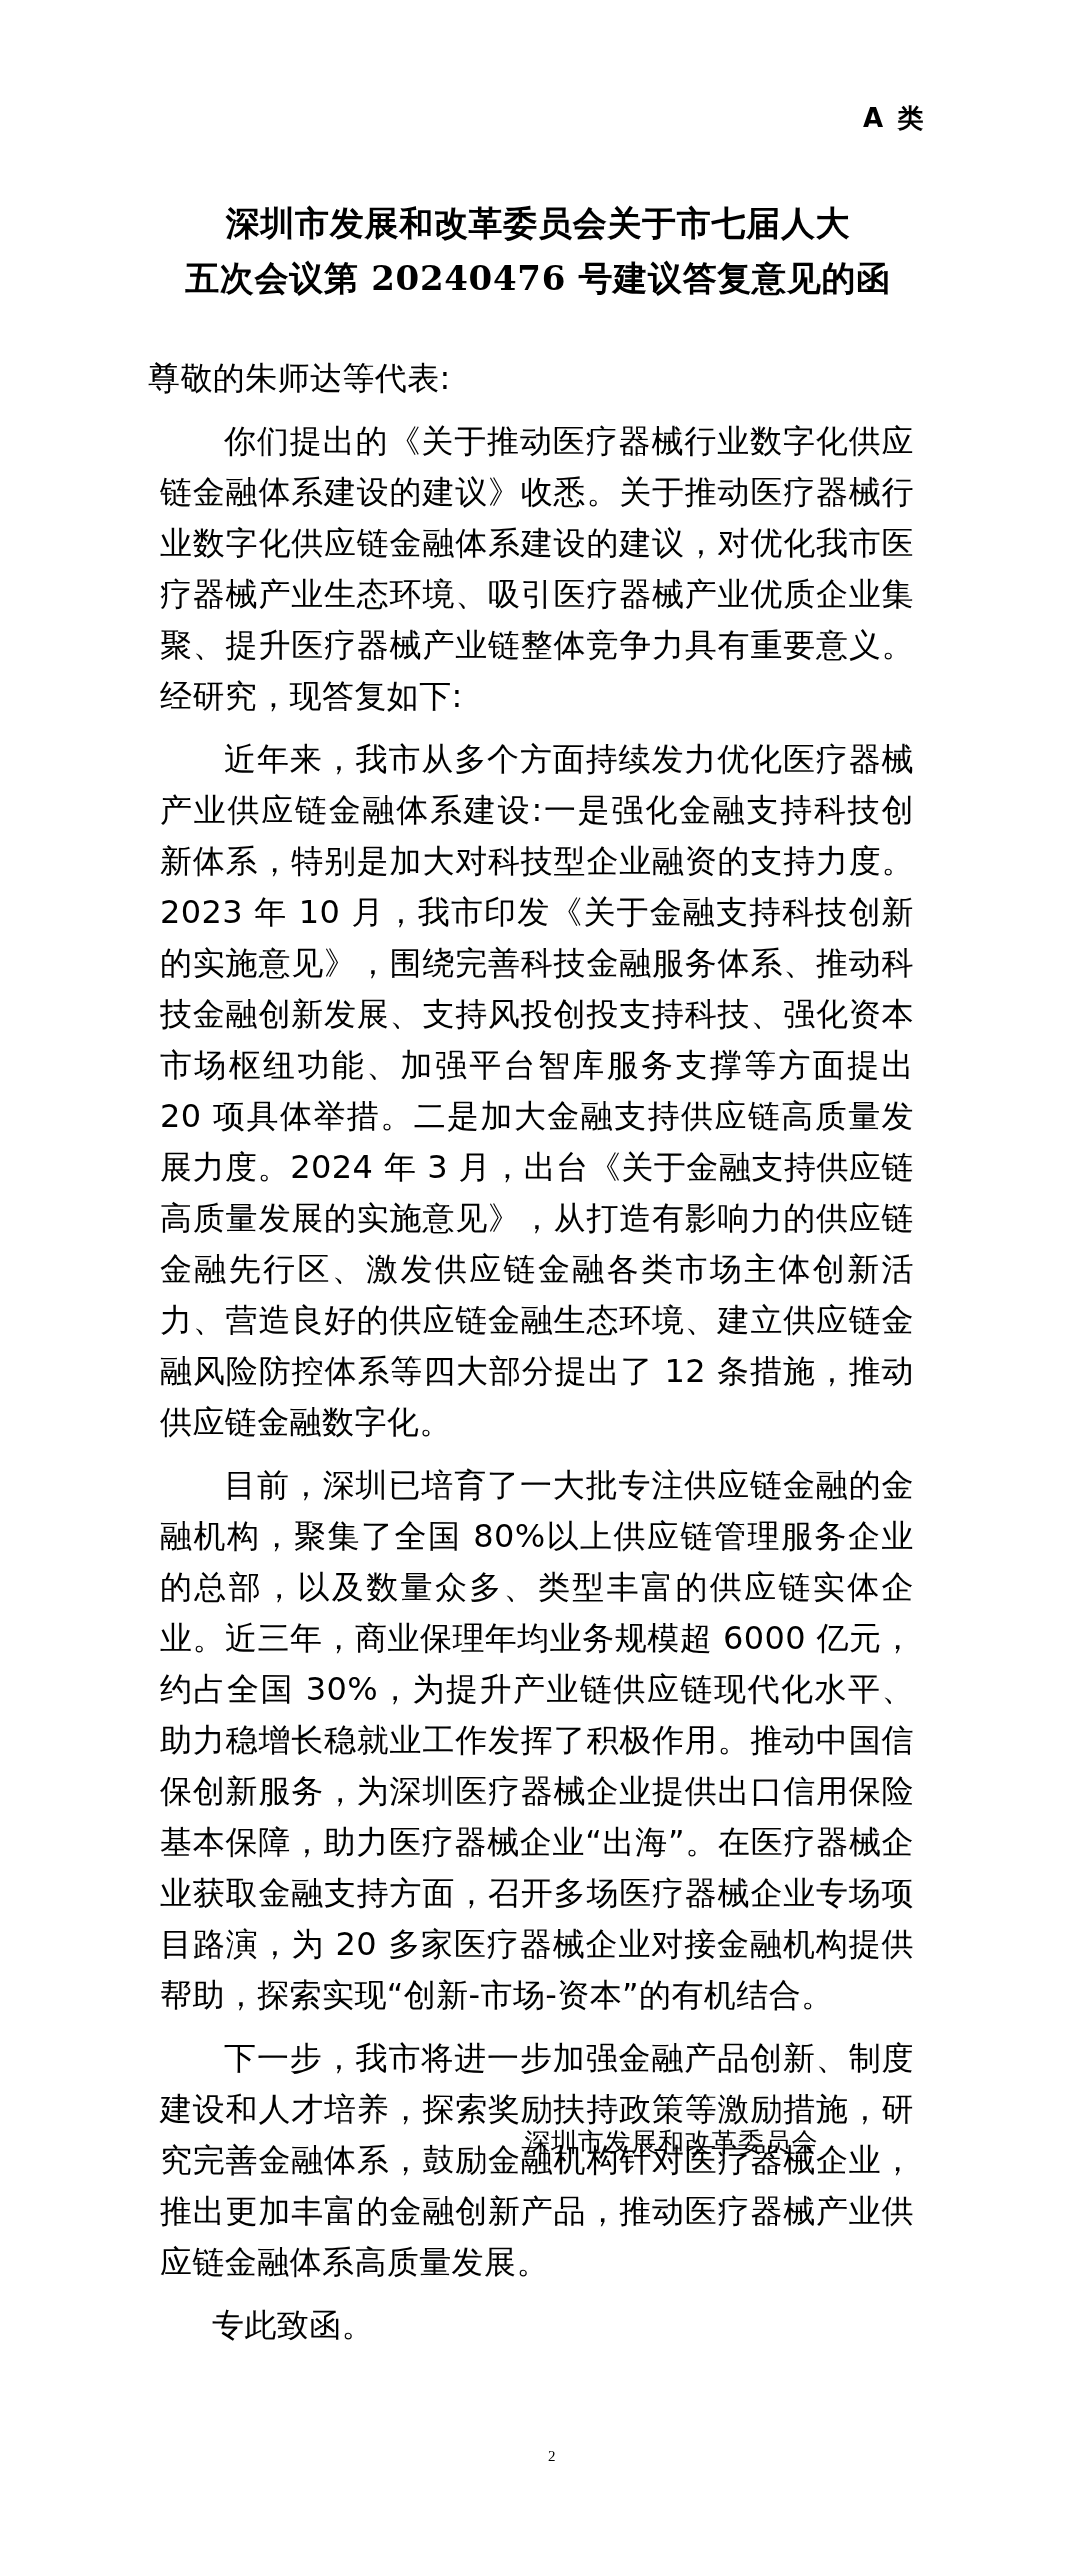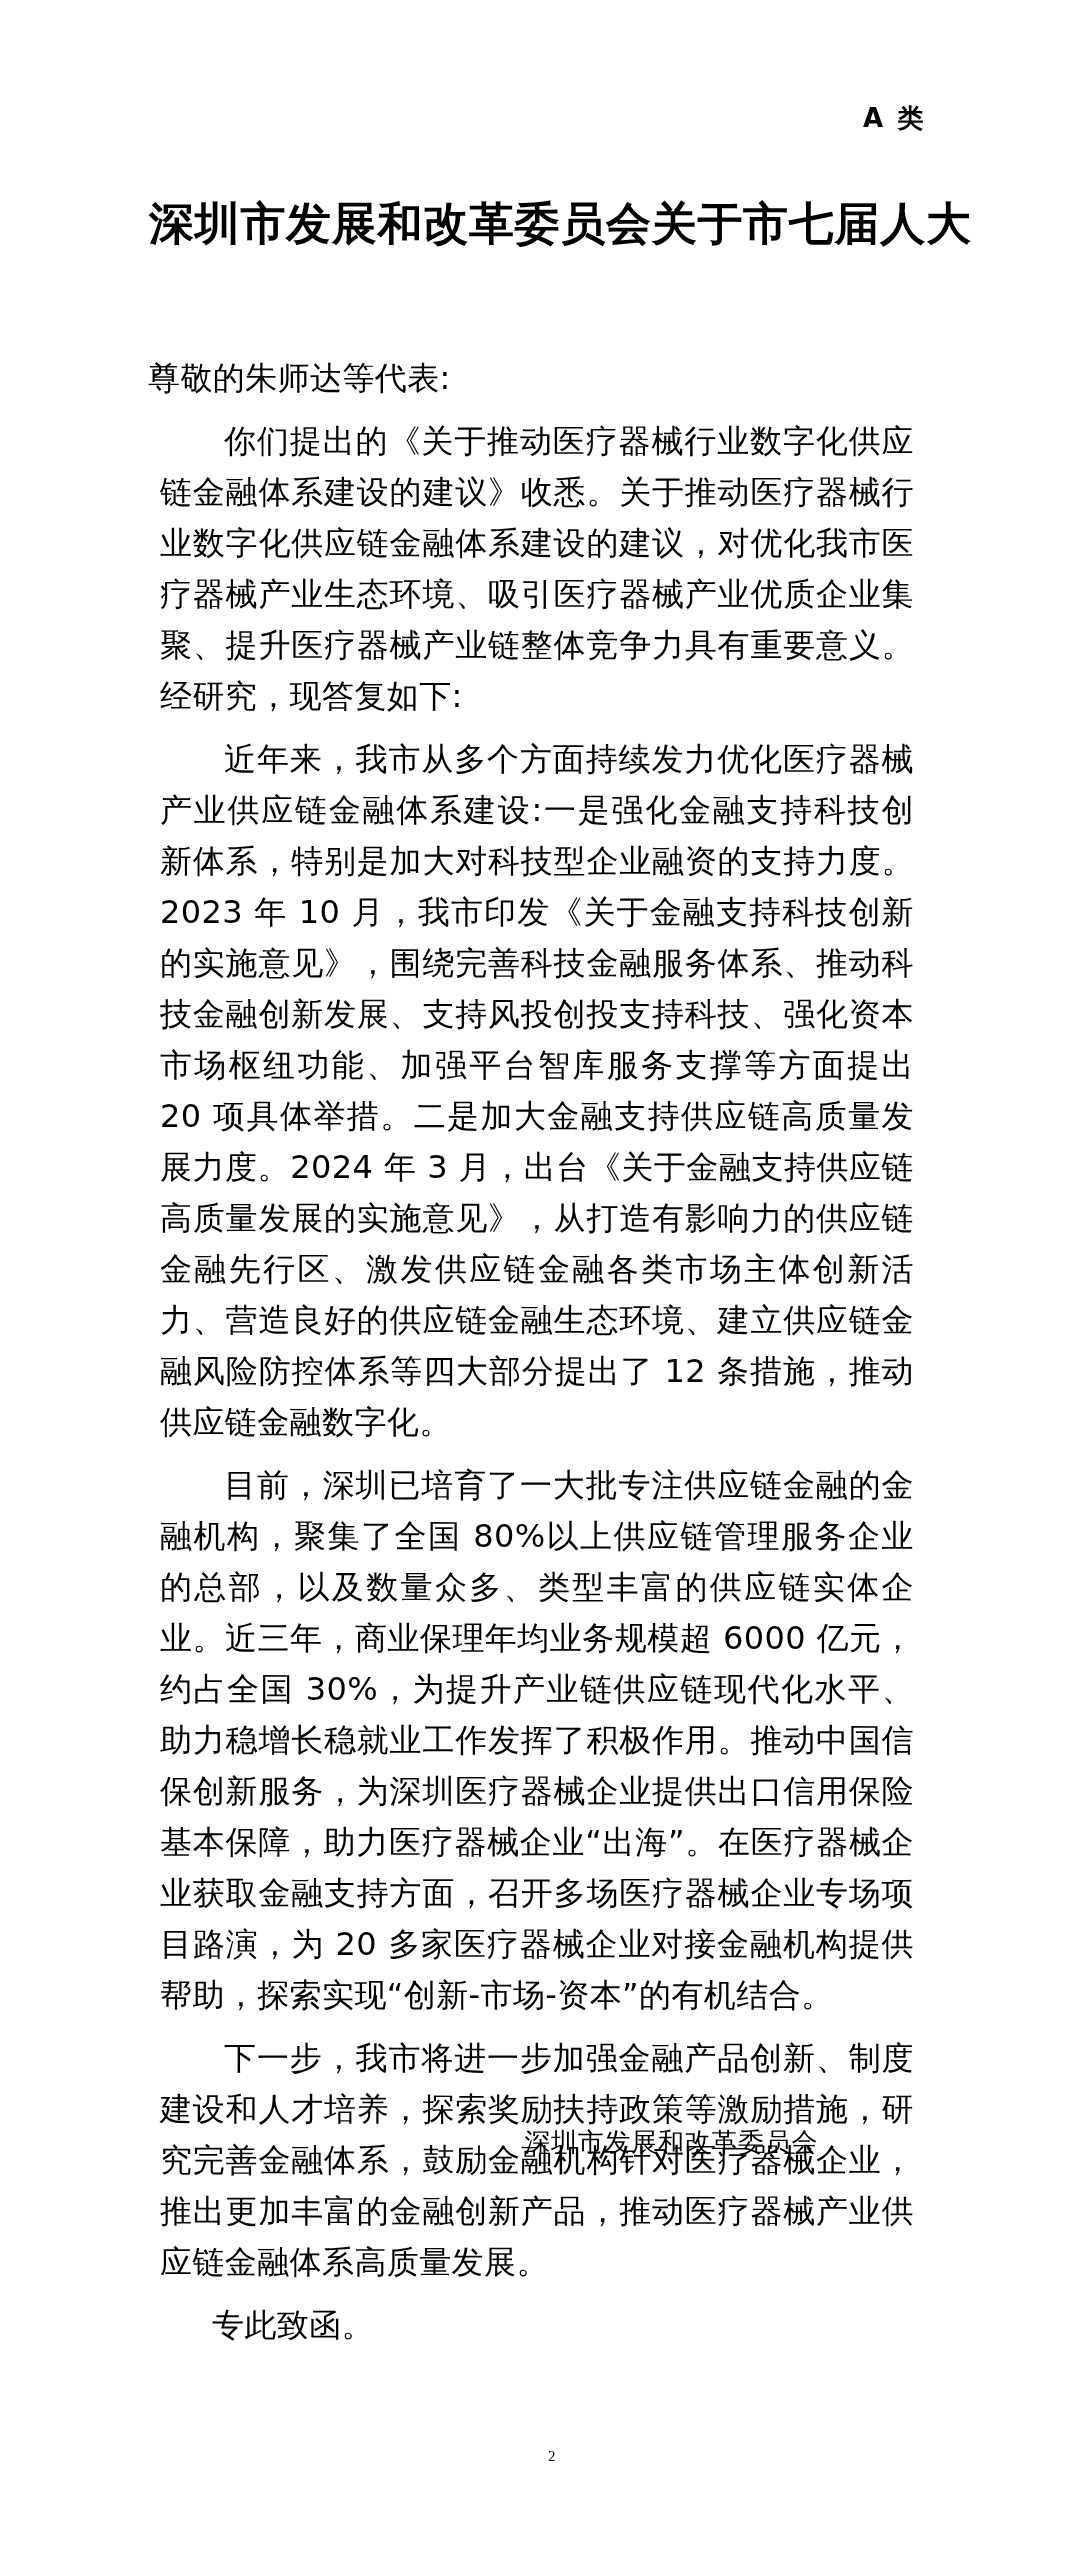--- a/index.html
+++ b/index.html
@@ -39,7 +39,7 @@
       text-align: center;
       font-family: "DejaVu Serif", "Liberation Serif", serif;
       font-weight: bold;
-      font-size: 45px;
+      font-size: 34px;
       line-height: 55px;
       letter-spacing: 0.7px;
     }

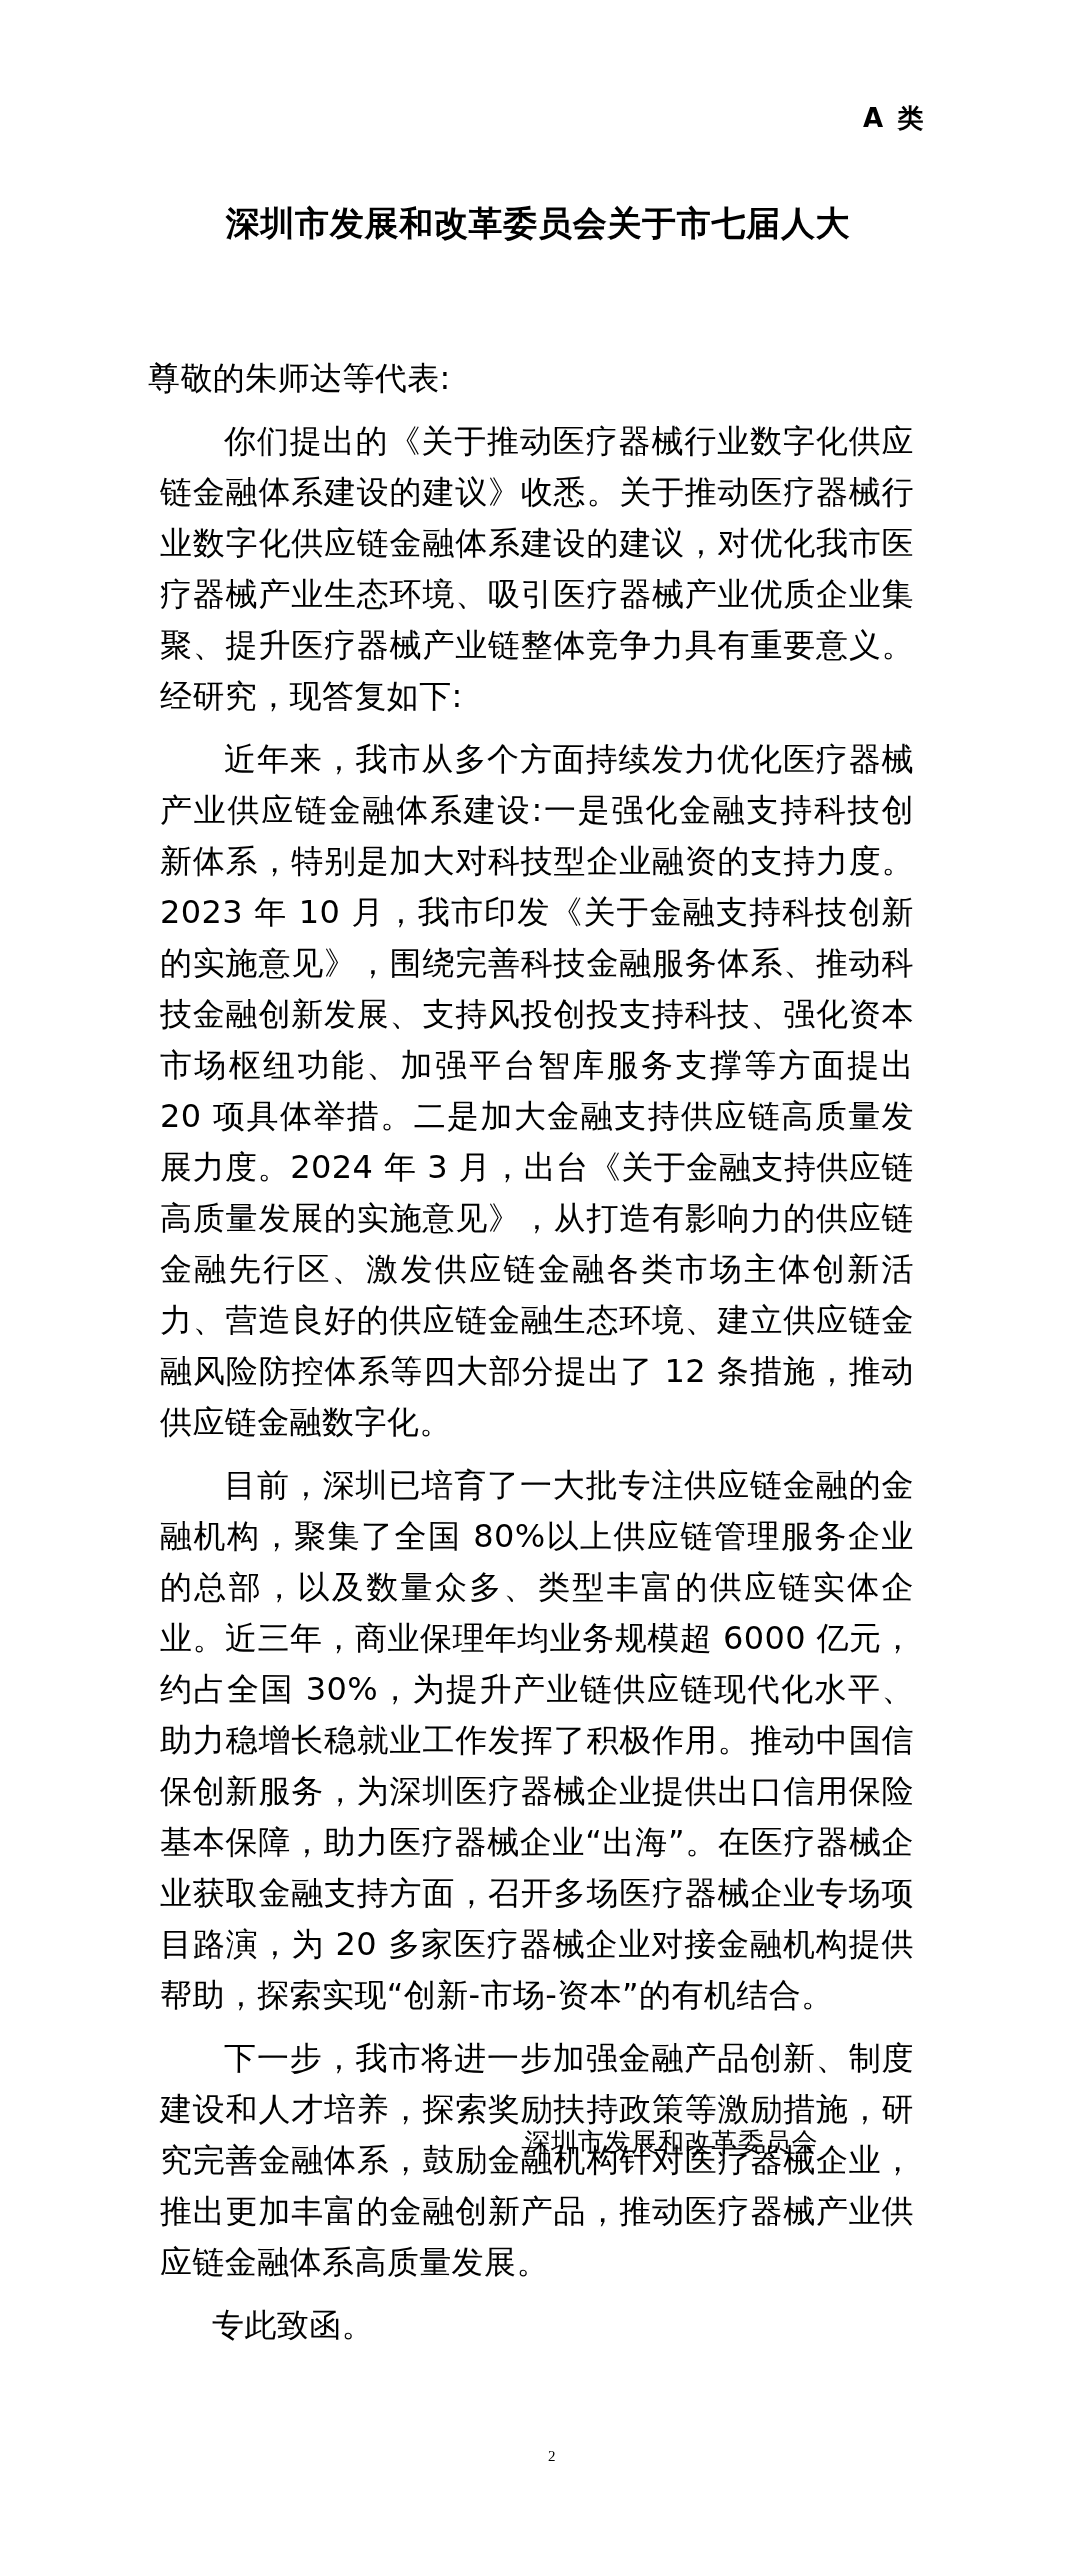--- a/index.html
+++ b/index.html
@@ -93,6 +93,7 @@
 
   <div class="title">
     <span class="title-line">深圳市发展和改革委员会关于市七届人大</span>
+    <span class="title-line">五次会议第 20240476 号建议答复意见的函</span>
   </div>
 
   <div class="body-text">

